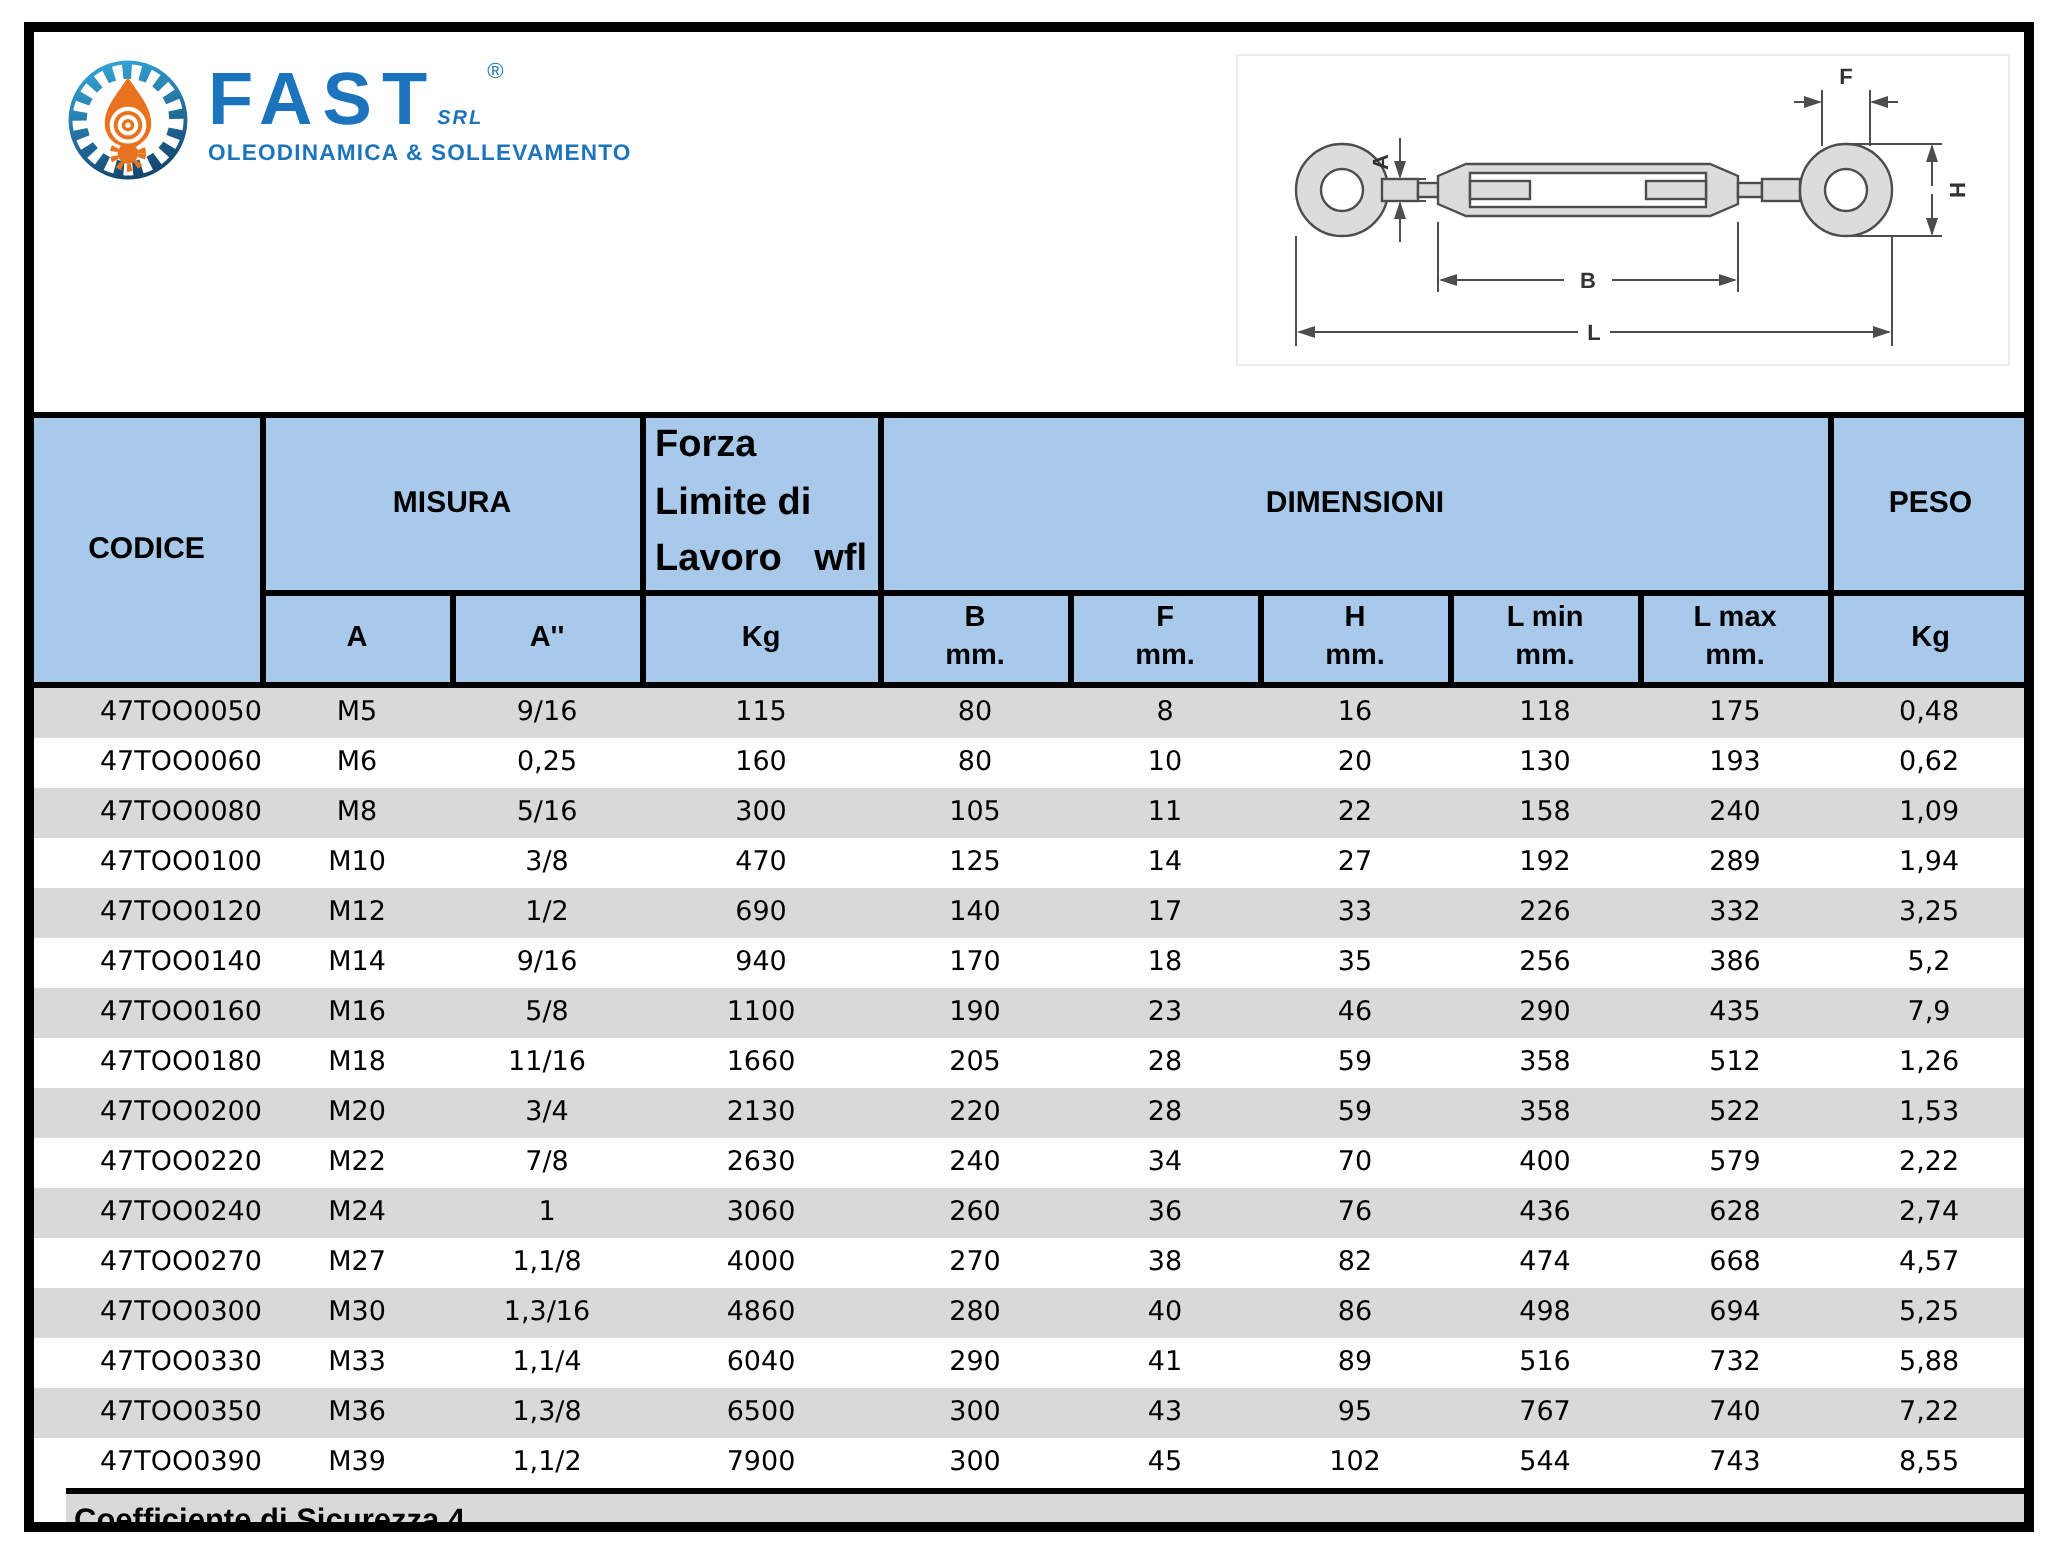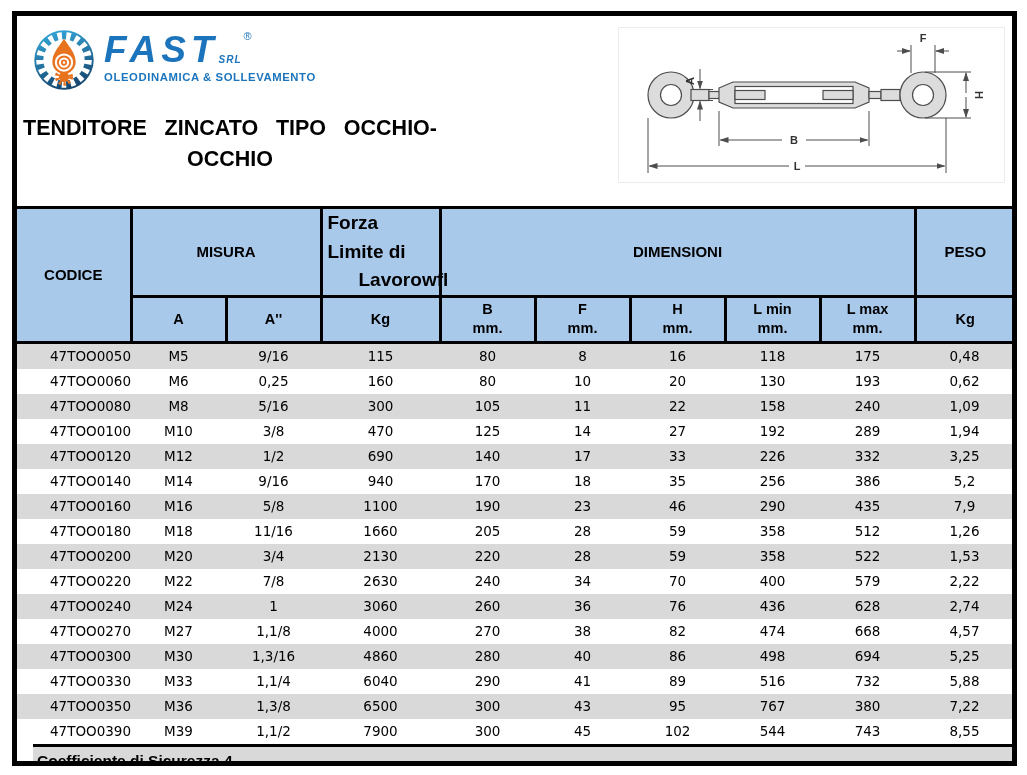--- a/index.html
+++ b/index.html
@@ -15,7 +15,7 @@
   .logo-icon { width:62px; height:62px; }
   .logo-text { padding-top:4px; }
   .brand-row { display:flex; align-items:flex-start; line-height:1; }
-  .brand { color:#1C75BC; font-weight:bold; font-style:italic; font-size:37px;
+  .brand { color:#1C75BC; font-weight:bold; font-size:37px;
            letter-spacing:5px; line-height:0.9; }
   .srl { color:#1C75BC; font-weight:bold; font-style:italic; font-size:10px; margin-top:22px; letter-spacing:1px; }
   .reg { color:#1C75BC; font-size:11px; margin-top:-2px; margin-left:2px; }

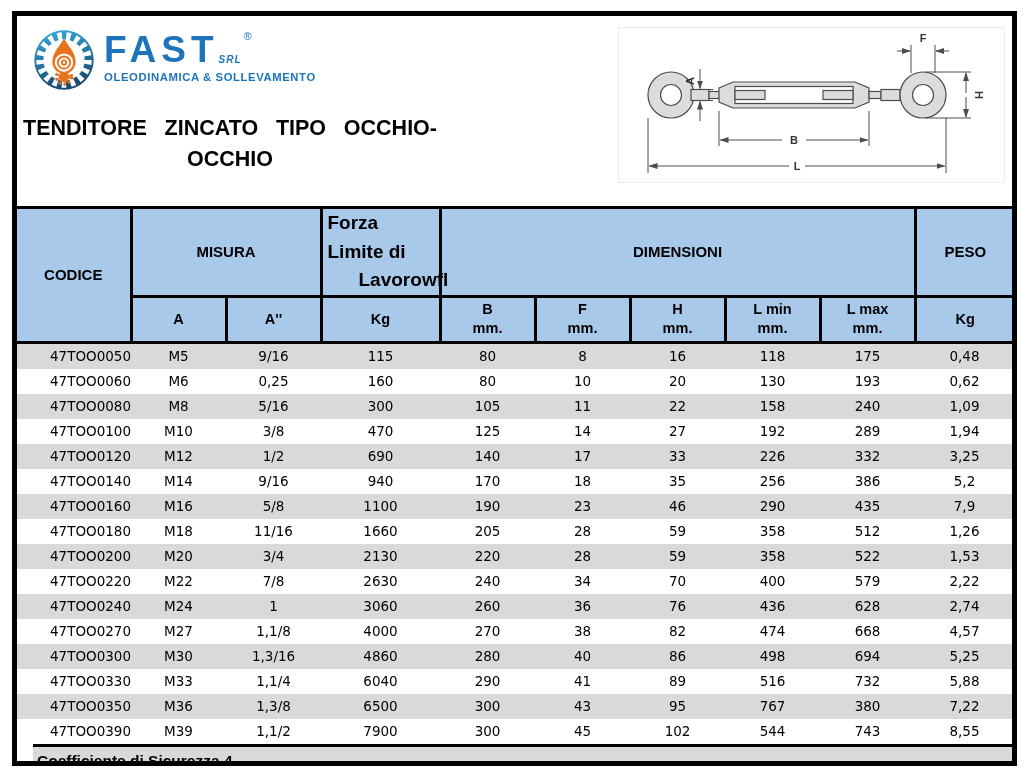--- a/index.html
+++ b/index.html
@@ -95,10 +95,6 @@
         </div>
       </div>
 
-      <div class="title">
-        <div class="title-l1">TENDITORE ZINCATO TIPO OCCHIO-</div>
-        <div class="title-l2">OCCHIO</div>
-      </div>
 
       <div class="drawing">
         <svg viewBox="0 0 385 152">

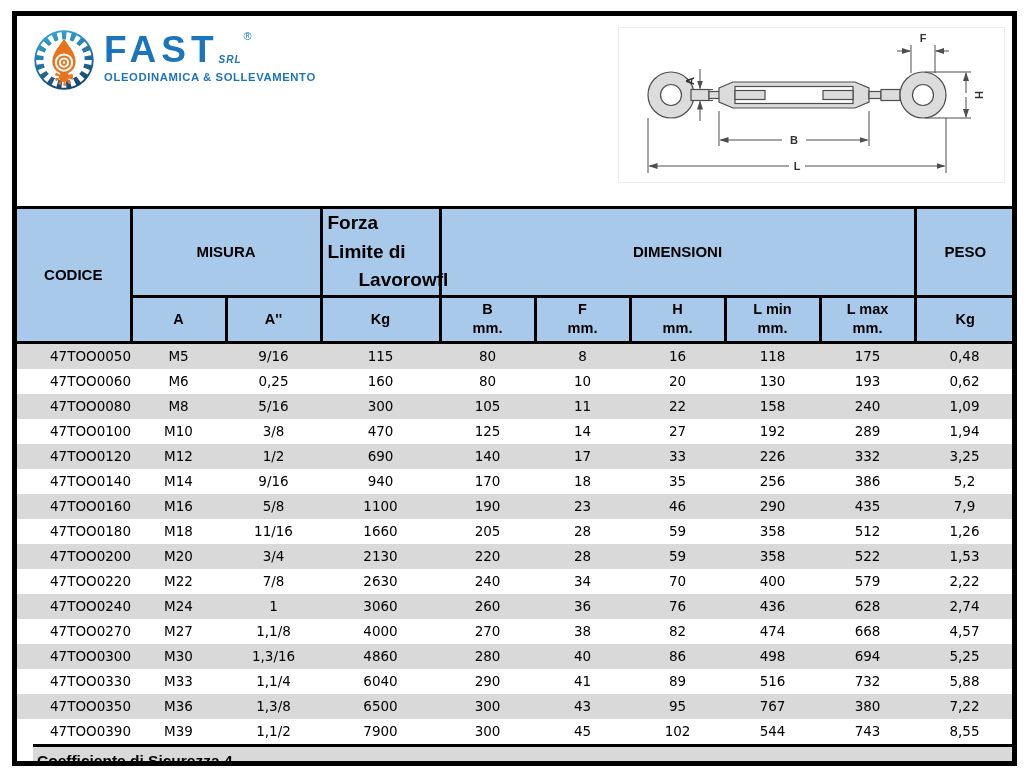--- a/index.html
+++ b/index.html
@@ -39,7 +39,7 @@
   tr.hrow1 { height:74px; }
   tr.hrow2 { height:46px; }
   .forza { text-align:left; padding:0 5px; font-size:19px; line-height:1.5; }
-  .fz2 { display:flex; justify-content:space-between;margin-left:31px; }
+  .fz2 { display:flex; justify-content:space-between; }
   .sh { line-height:1.3; font-size:14.5px; }
 
   tbody td { height:25px; font-family:"DejaVu Sans", sans-serif; font-size:13.5px;

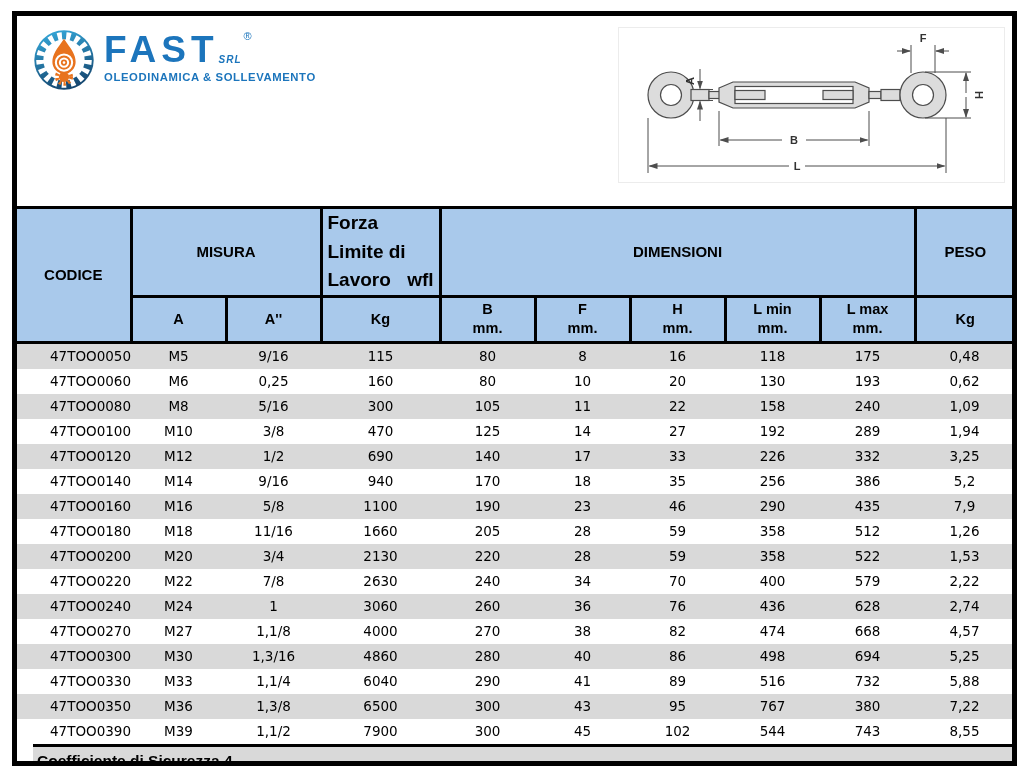--- a/index.html
+++ b/index.html
@@ -440,7 +440,7 @@
             <td>43</td>
             <td>95</td>
             <td>767</td>
-            <td>380</td>
+            <td>740</td>
             <td>7,22</td>
           </tr>
 

